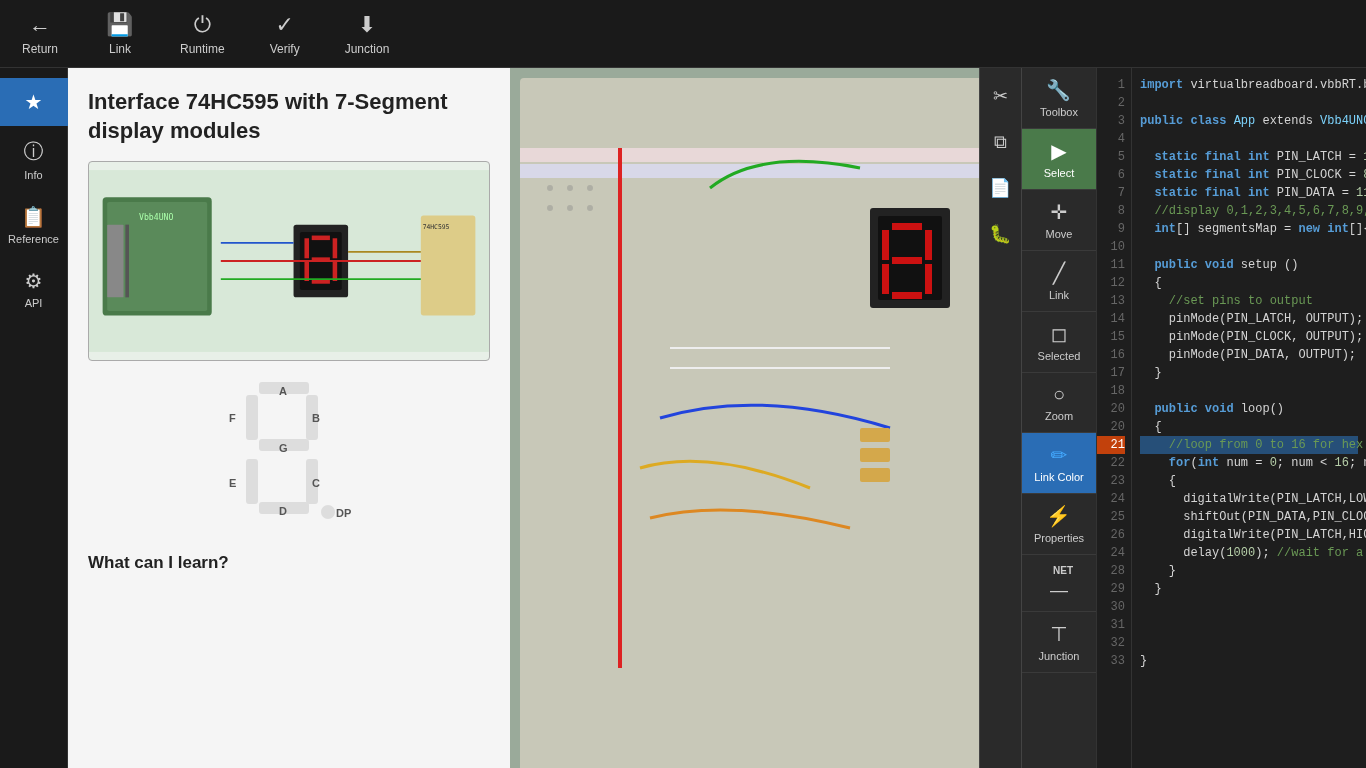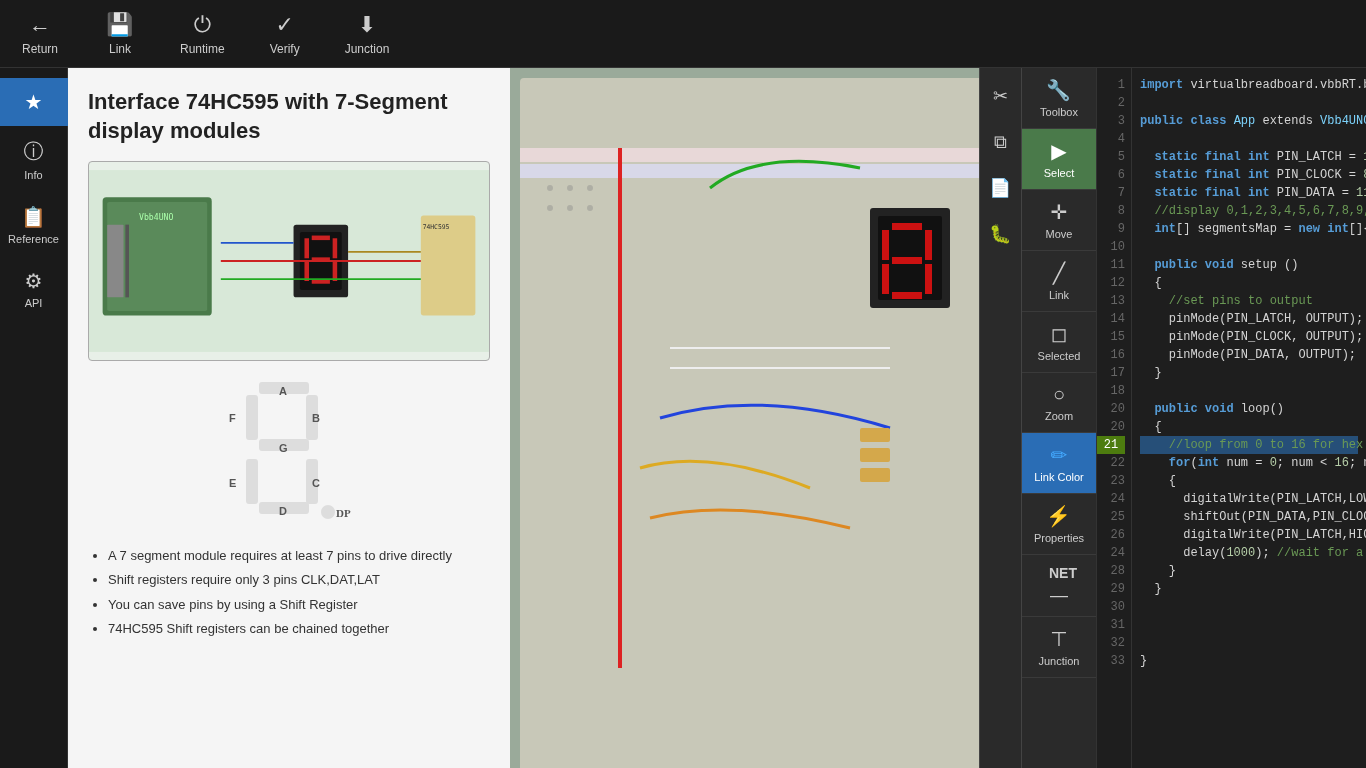--- a/index.html
+++ b/index.html
@@ -545,7 +545,7 @@
         <div>18</div>
         <div>20</div>
         <div>20</div>
-        <div style="background:#4d7c0f;color:#fff;text-align:center;">21</div>
+        <div style="background:#c2410c;color:#fff;">21</div>
         <div>22</div>
         <div>23</div>
         <div>24</div>

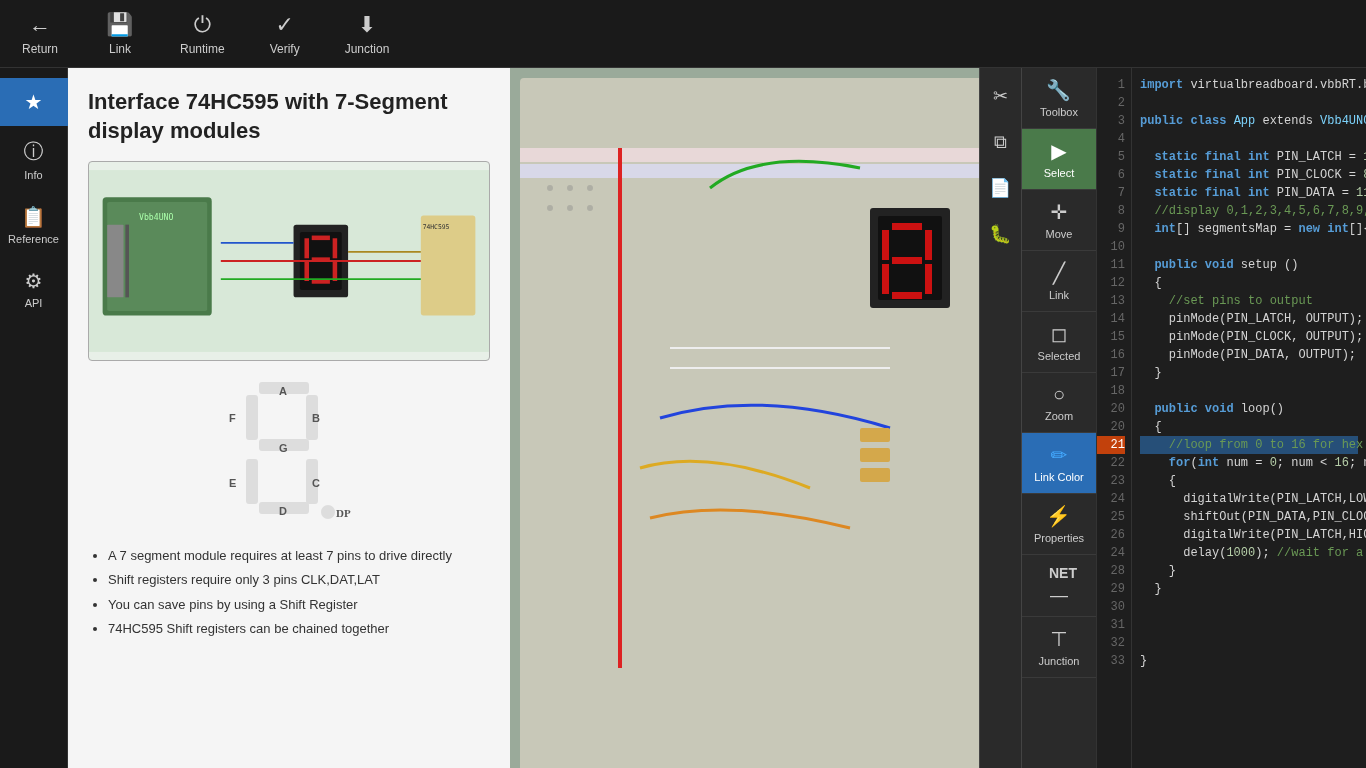--- a/index.html
+++ b/index.html
@@ -130,7 +130,7 @@
     .label-e { top: 100px; left: 5px; }
     .label-f { top: 35px; left: 5px; }
     .label-g { top: 65px; left: 55px; }
-    .label-dp { top: 130px; left: 112px; font-family: Liberation Serif, serif; }
+    .label-dp { top: 130px; left: 112px; }
 
     #tutorial h2 { font-size: 17px; color: #222; margin: 16px 0 10px; }
     #tutorial ul { padding-left: 20px; }

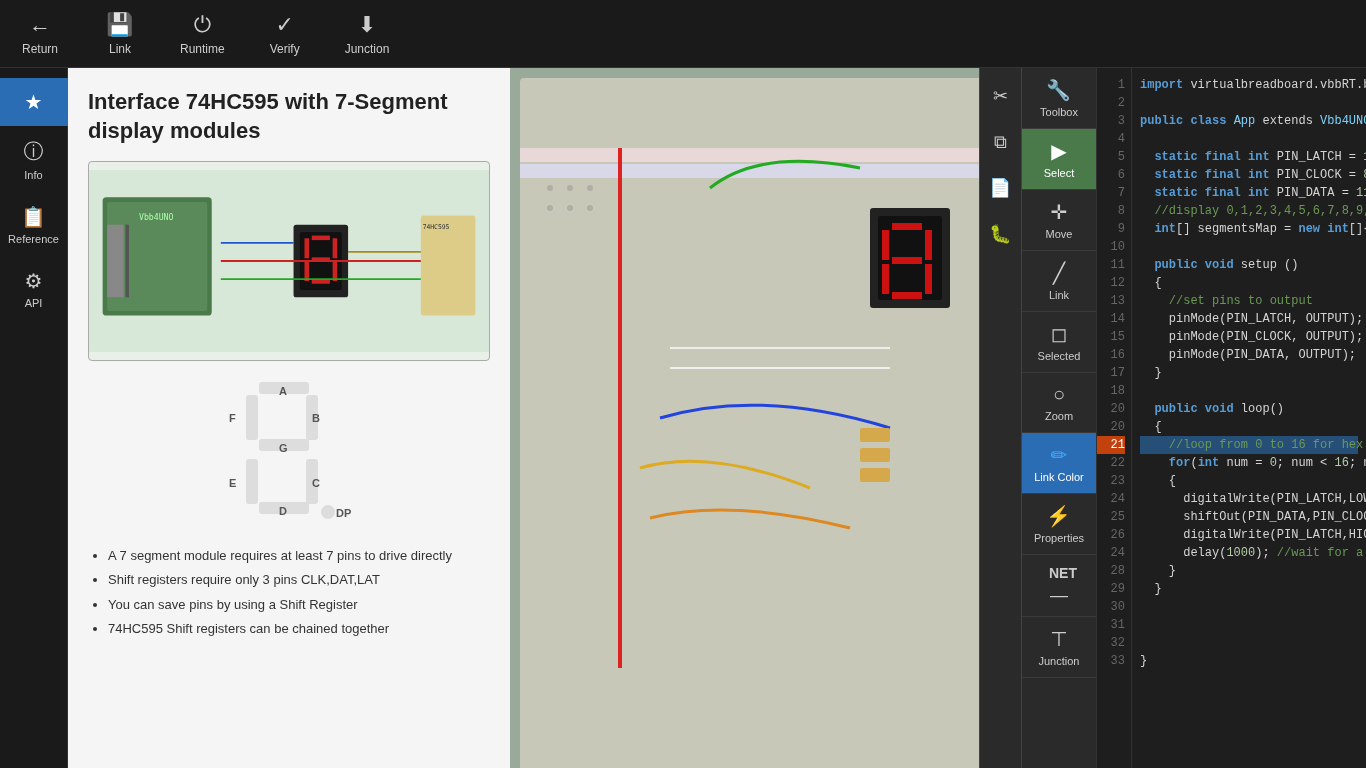--- a/index.html
+++ b/index.html
@@ -370,6 +370,7 @@
         </div>
       </div>
 
+      <h2>What can I learn?</h2>
       <ul>
         <li>A 7 segment module requires at least 7 pins to drive directly</li>
         <li>Shift registers require only 3 pins CLK,DAT,LAT</li>

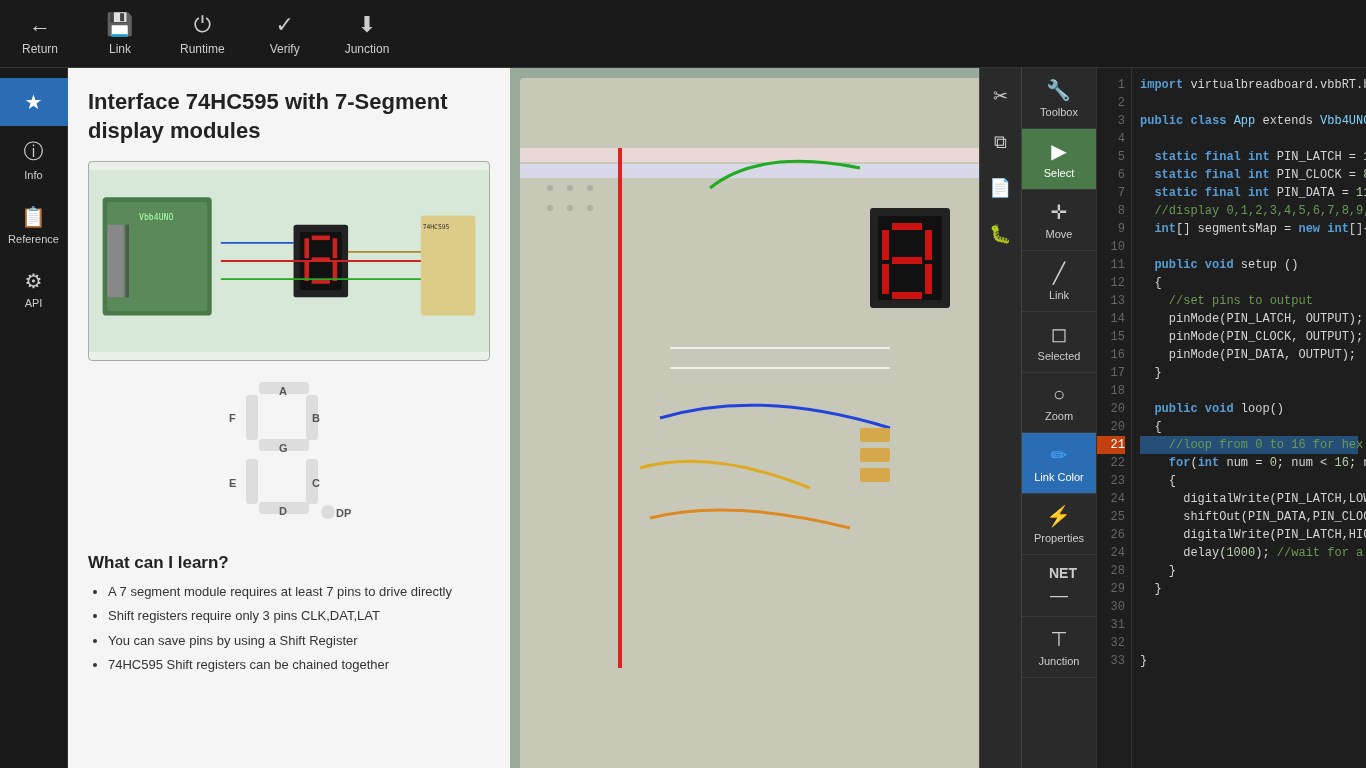--- a/index.html
+++ b/index.html
@@ -514,7 +514,7 @@
       <span>Properties</span>
     </div>
     <div class="tool-item">
-      <span style="font-size:14px;font-weight:bold;margin-left:8px;">NET</span>
+      <span style="font-size:10px;font-weight:bold;margin-left:8px;">NET</span>
       <span style="font-size:18px;">—</span>
     </div>
     <div class="tool-item">

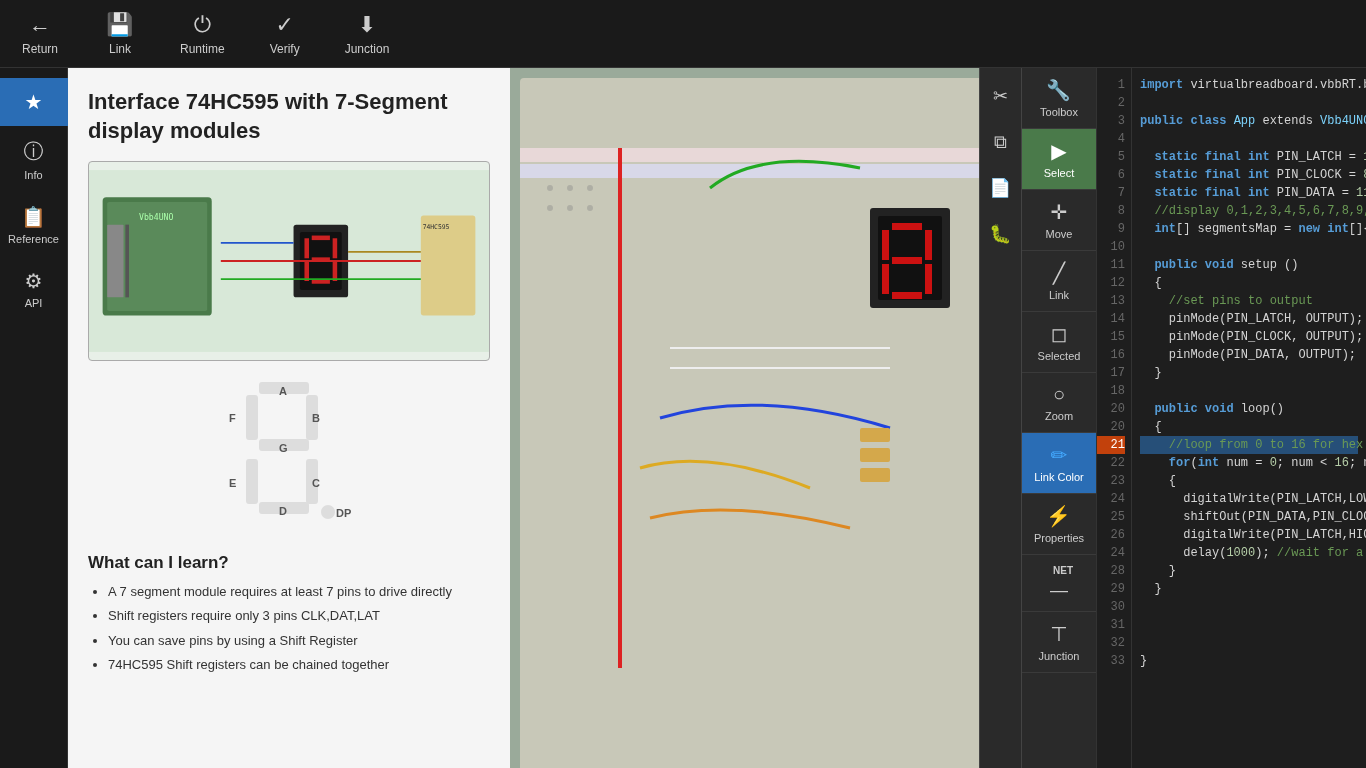--- a/index.html
+++ b/index.html
@@ -371,12 +371,6 @@
       </div>
 
       <h2>What can I learn?</h2>
-      <ul>
-        <li>A 7 segment module requires at least 7 pins to drive directly</li>
-        <li>Shift registers require only 3 pins CLK,DAT,LAT</li>
-        <li>You can save pins by using a Shift Register</li>
-        <li>74HC595 Shift registers can be chained together</li>
-      </ul>
     </div>
   </div>
 

